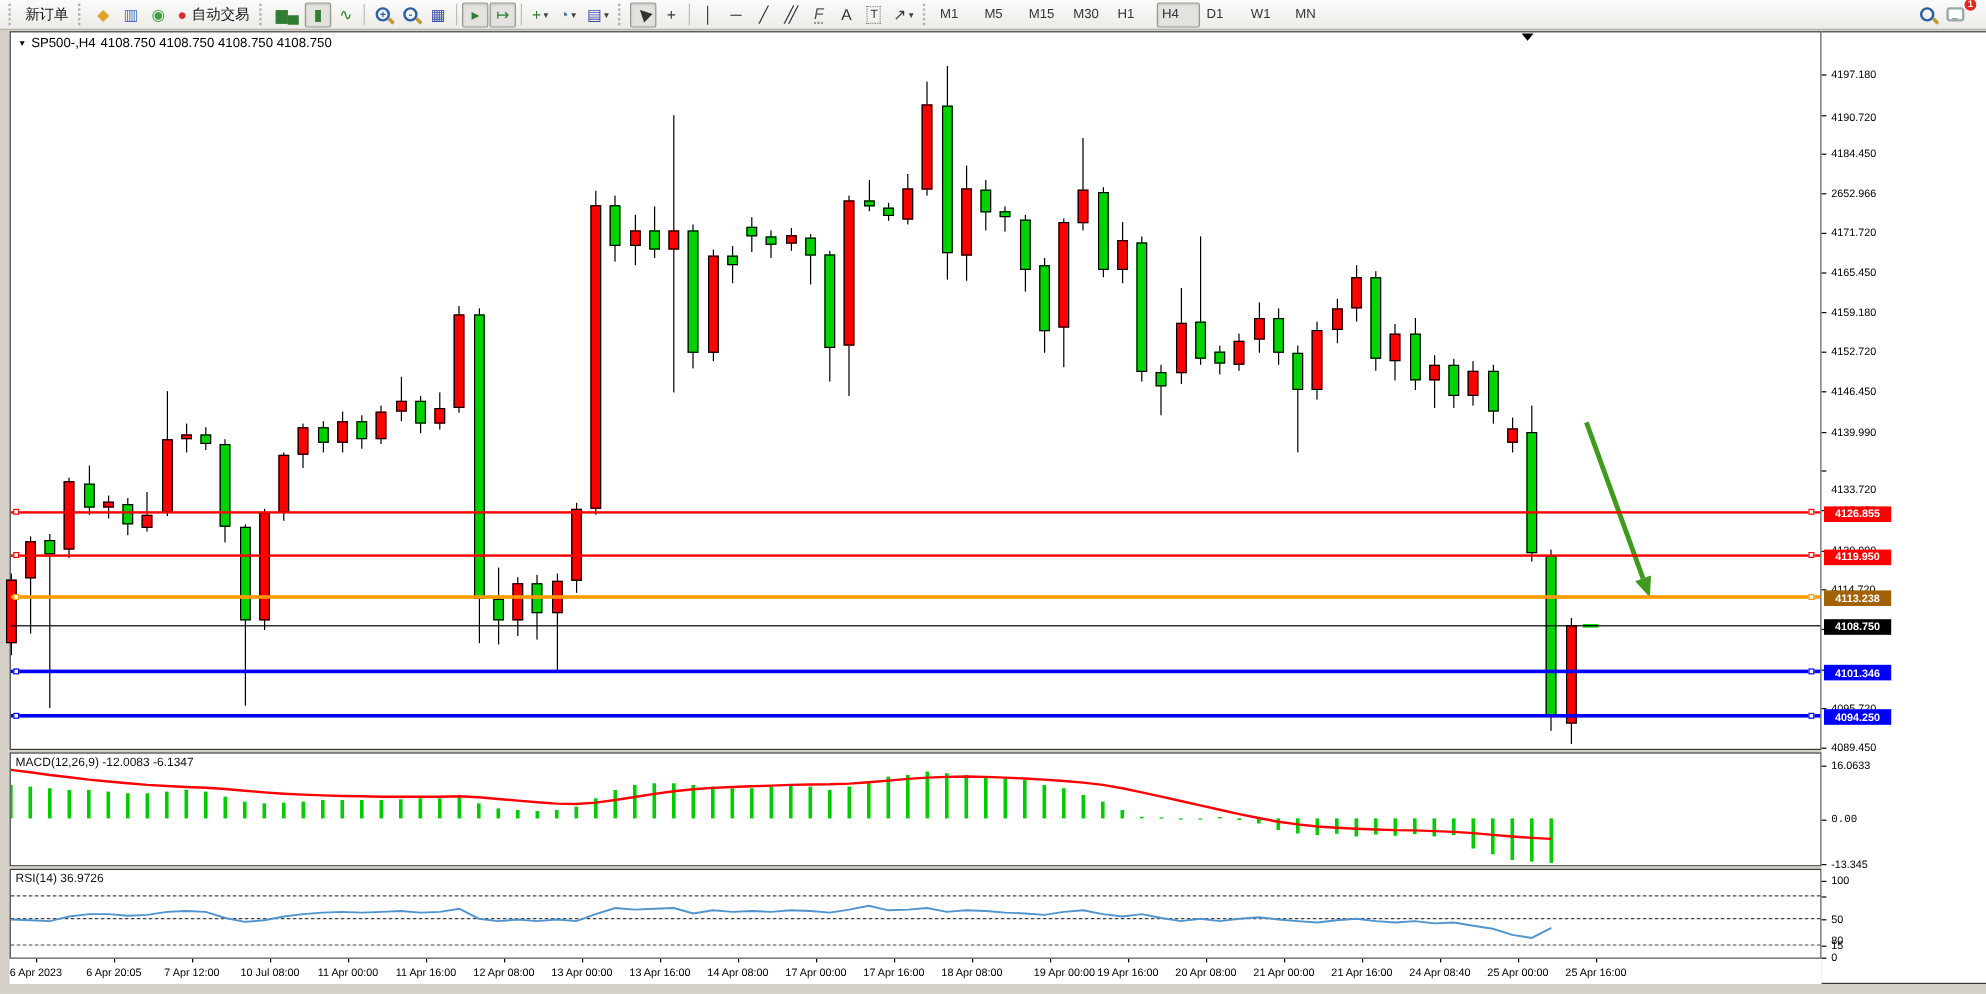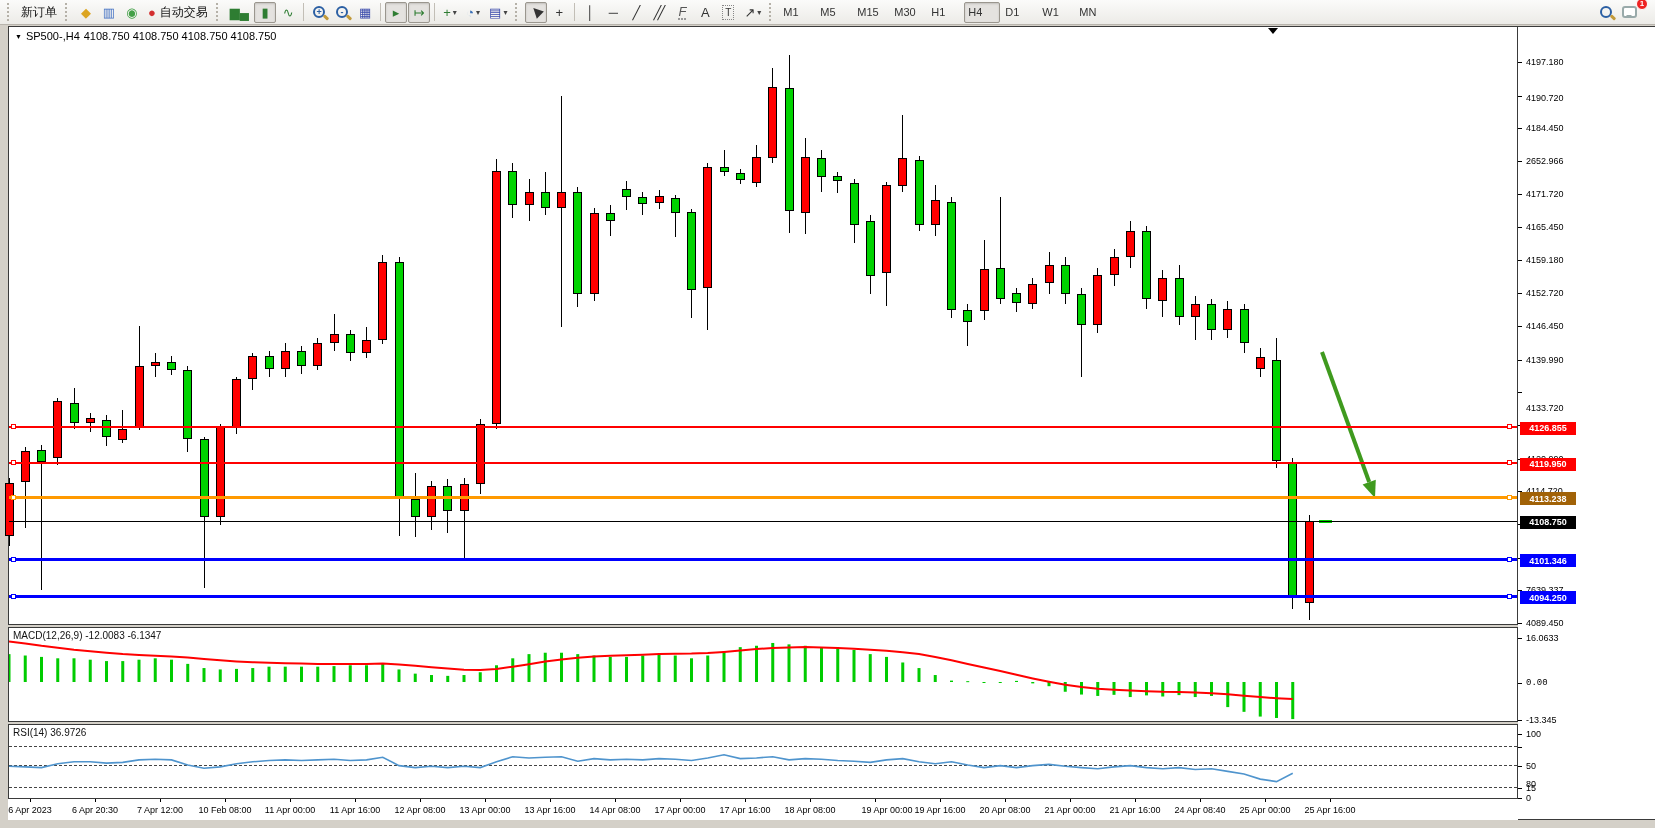--- a/index.html
+++ b/index.html
@@ -566,7 +566,7 @@
     <div class="ax-tick" style="top: 530.563px;"></div>
     <div class="ax-label" style="top: 525.563px;">4101.990</div>
     <div class="ax-tick" style="top: 563.21px;"></div>
-    <div class="ax-label" style="top: 558.21px;">7639.337</div>
+    <div class="ax-label" style="top: 558.21px;">4095.720</div>
     <div class="ax-tick" style="top: 595.858px;"></div>
     <div class="ax-label" style="top: 590.858px;">4089.450</div>
     <div class="ax-badge" style="top: 394.591px; background: rgb(255, 0, 0);">4126.855</div>

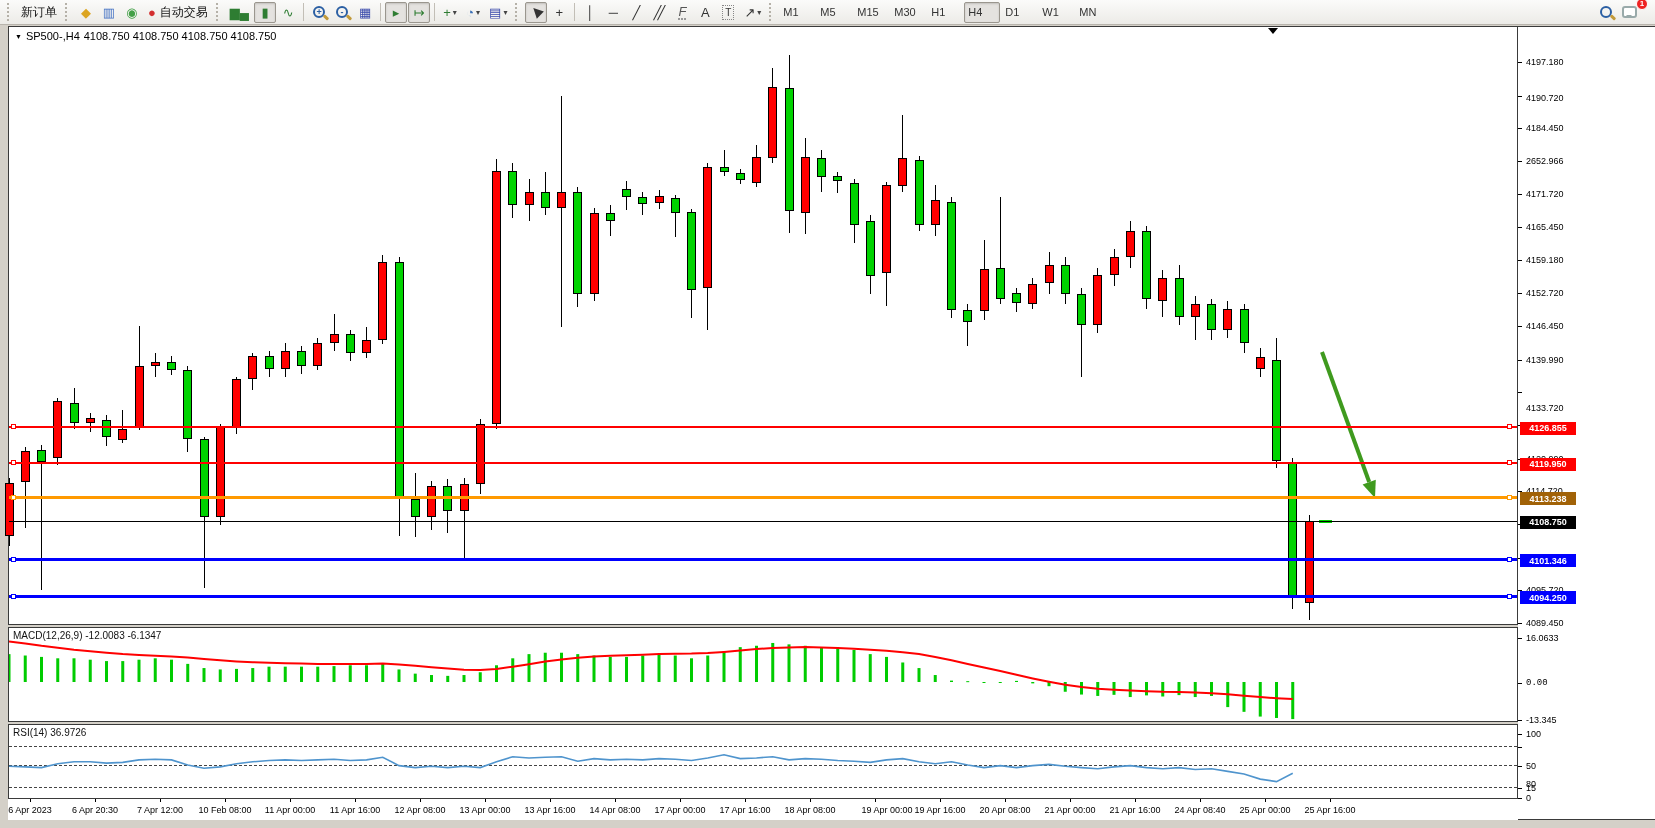--- a/index.html
+++ b/index.html
@@ -492,7 +492,7 @@
     <div class="t-tick" style="left: 22px;"></div>
     <div class="t-label" style="left: 22px;">6 Apr 2023</div>
     <div class="t-tick" style="left: 87px;"></div>
-    <div class="t-label" style="left: 87px;">6 Apr 20:30</div>
+    <div class="t-label" style="left: 87px;">6 Apr 20:05</div>
     <div class="t-tick" style="left: 152px;"></div>
     <div class="t-label" style="left: 152px;">7 Apr 12:00</div>
     <div class="t-tick" style="left: 217px;"></div>

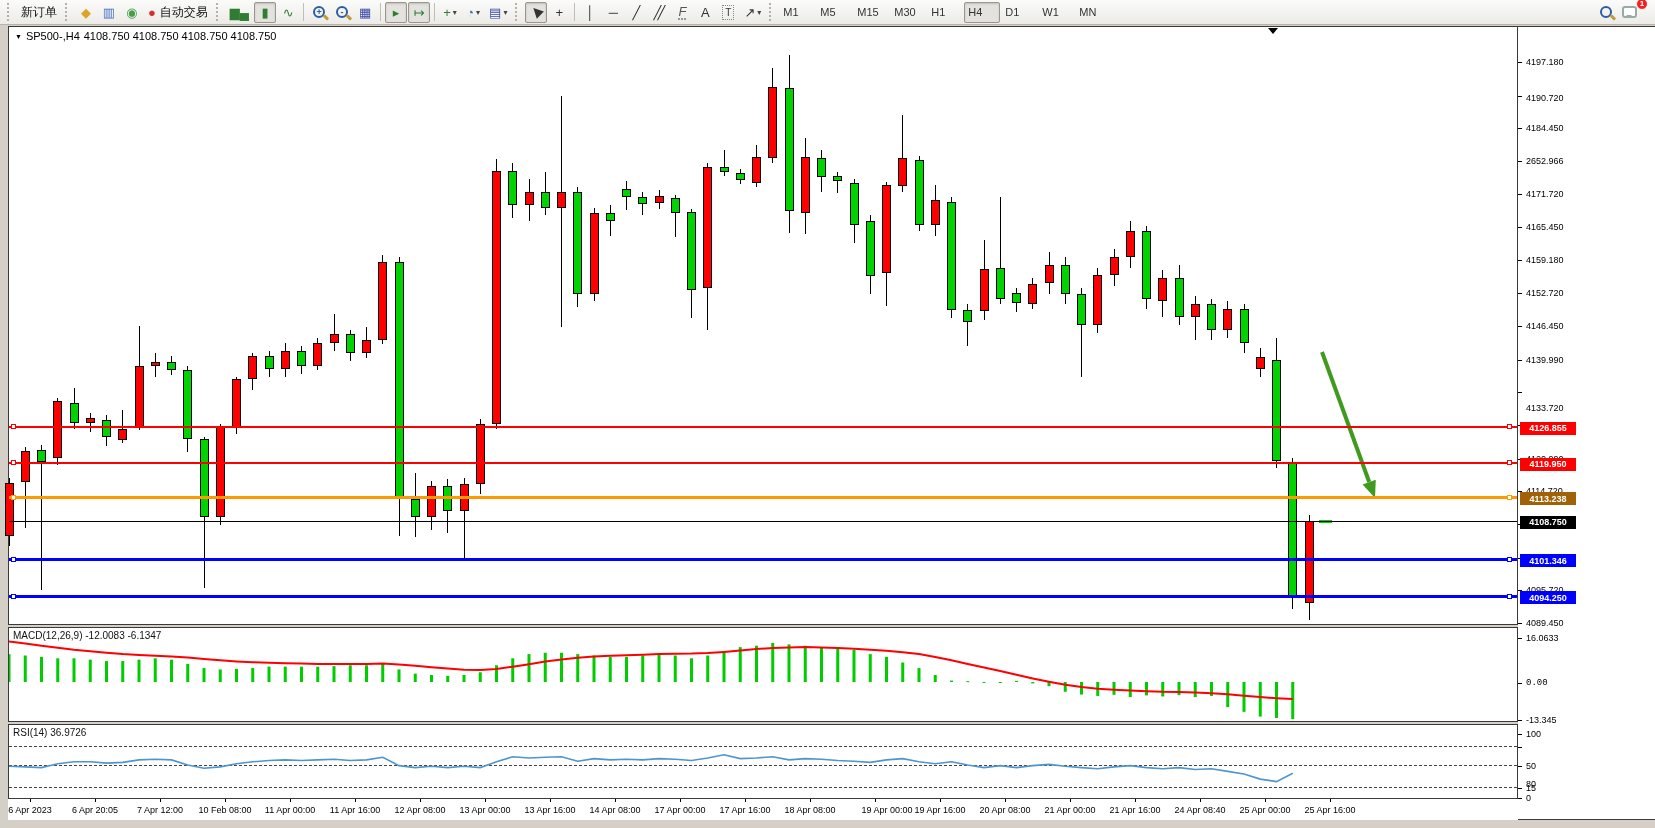--- a/index.html
+++ b/index.html
@@ -496,7 +496,7 @@
     <div class="t-tick" style="left: 152px;"></div>
     <div class="t-label" style="left: 152px;">7 Apr 12:00</div>
     <div class="t-tick" style="left: 217px;"></div>
-    <div class="t-label" style="left: 217px;">10 Feb 08:00</div>
+    <div class="t-label" style="left: 217px;">10 Jul 08:00</div>
     <div class="t-tick" style="left: 282px;"></div>
     <div class="t-label" style="left: 282px;">11 Apr 00:00</div>
     <div class="t-tick" style="left: 347px;"></div>

